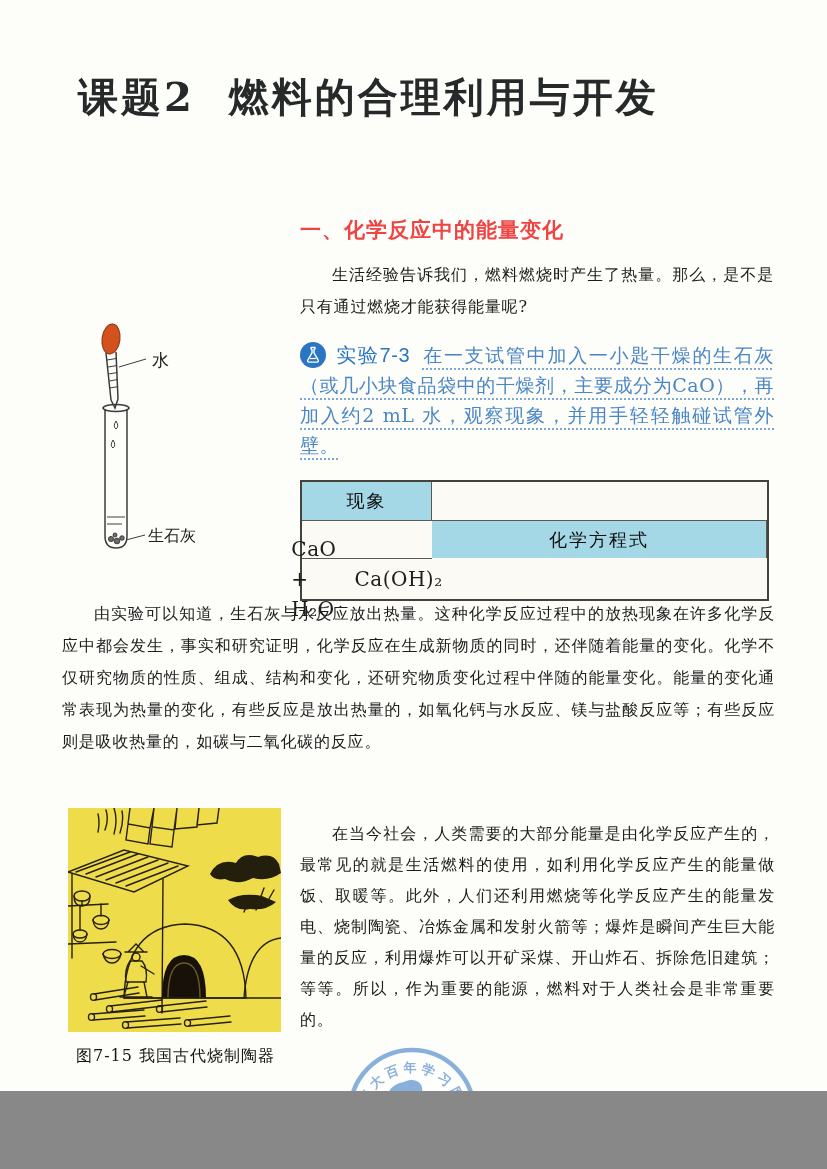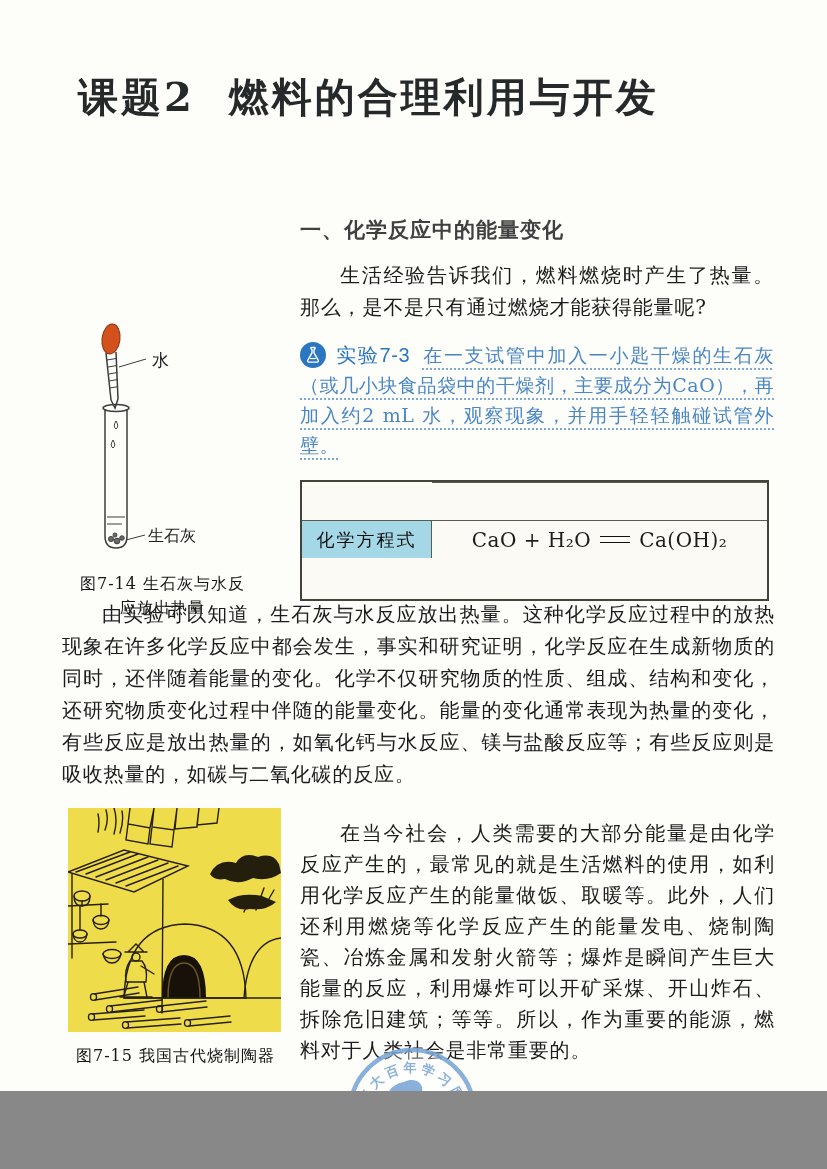--- a/index.html
+++ b/index.html
@@ -19,7 +19,7 @@
   .col-right { position:absolute; left:300px; top:216px; width:474px; }
   .section-heading {
     font-family:Liberation Serif, serif;
-    font-size:21px; font-weight:bold; color:#404040; letter-spacing:1px;
+    font-size:21px; font-weight:bold; color:#ef4444; letter-spacing:1px;
   }
   p.cn {
     font-size:20px; line-height:32px; text-align:justify;

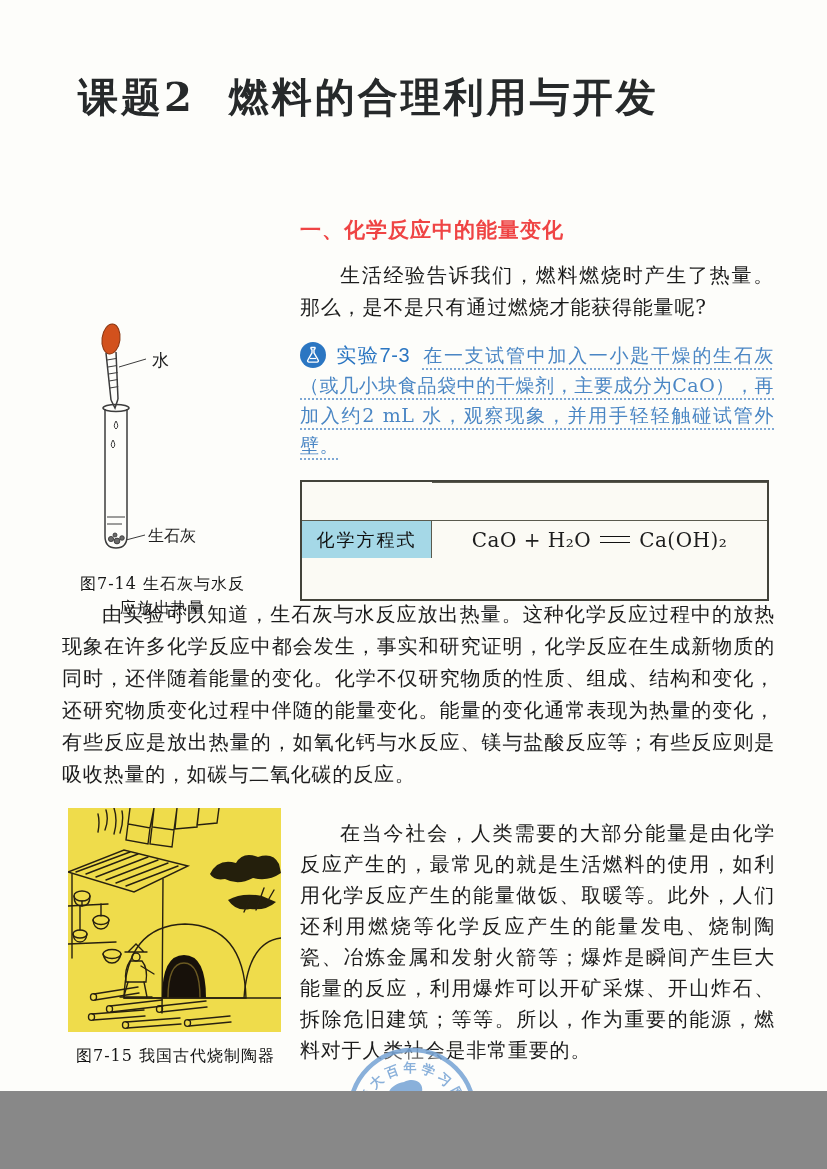--- a/index.html
+++ b/index.html
@@ -22,7 +22,7 @@
     font-size:21px; font-weight:bold; color:#ef4444; letter-spacing:1px;
   }
   p.cn {
-    font-size:20px; line-height:32px; text-align:justify;
+    font-size:16px; line-height:32px; text-align:justify;
     letter-spacing:.8px; color:#1c1c1c;
   }
   .indent { text-indent:2em; }

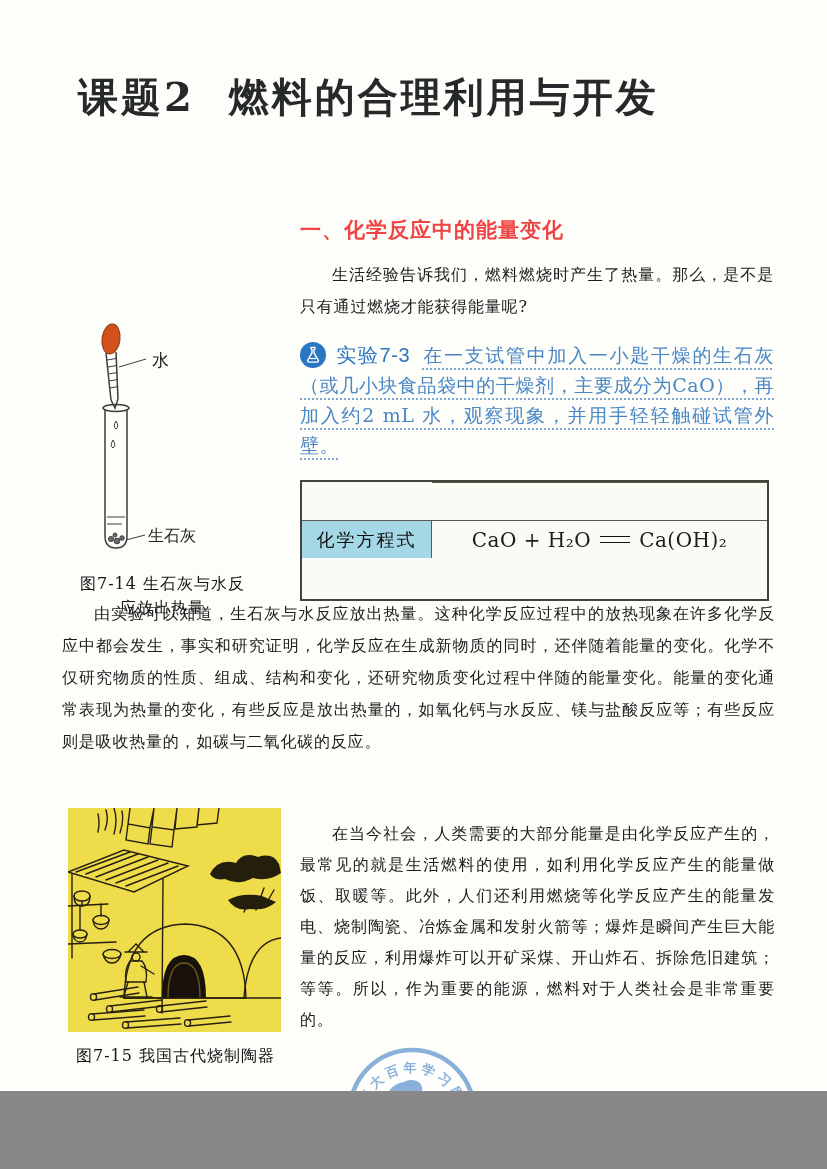--- a/index.html
+++ b/index.html
@@ -108,6 +108,7 @@
 
       
       <div class="exp-table">
+        <div class="cell lab r0">现象</div>
         <div class="cell val r0"></div>
         <div class="cell val"></div>
         <div class="cell lab">化学方程式</div>

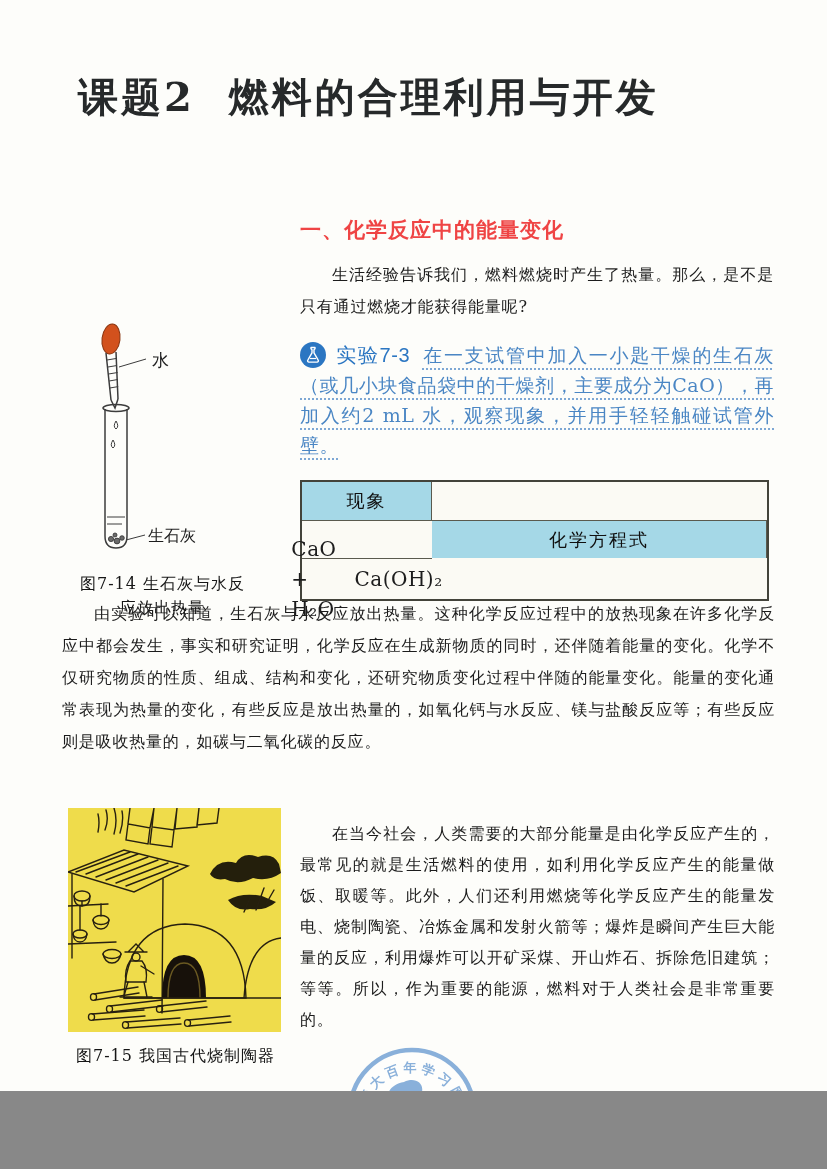--- a/index.html
+++ b/index.html
@@ -144,10 +144,6 @@
       <text x="92" y="54" font-size="17" fill="#1d1d1d">水</text>
       <text x="88" y="229" font-size="16" fill="#1d1d1d">生石灰</text>
     </svg>
-    <div class="fig-caption">
-      <div>图7-14 生石灰与水反</div>
-      <div>应放出热量</div>
-    </div>
   </div>
 
   <div class="para-main">

